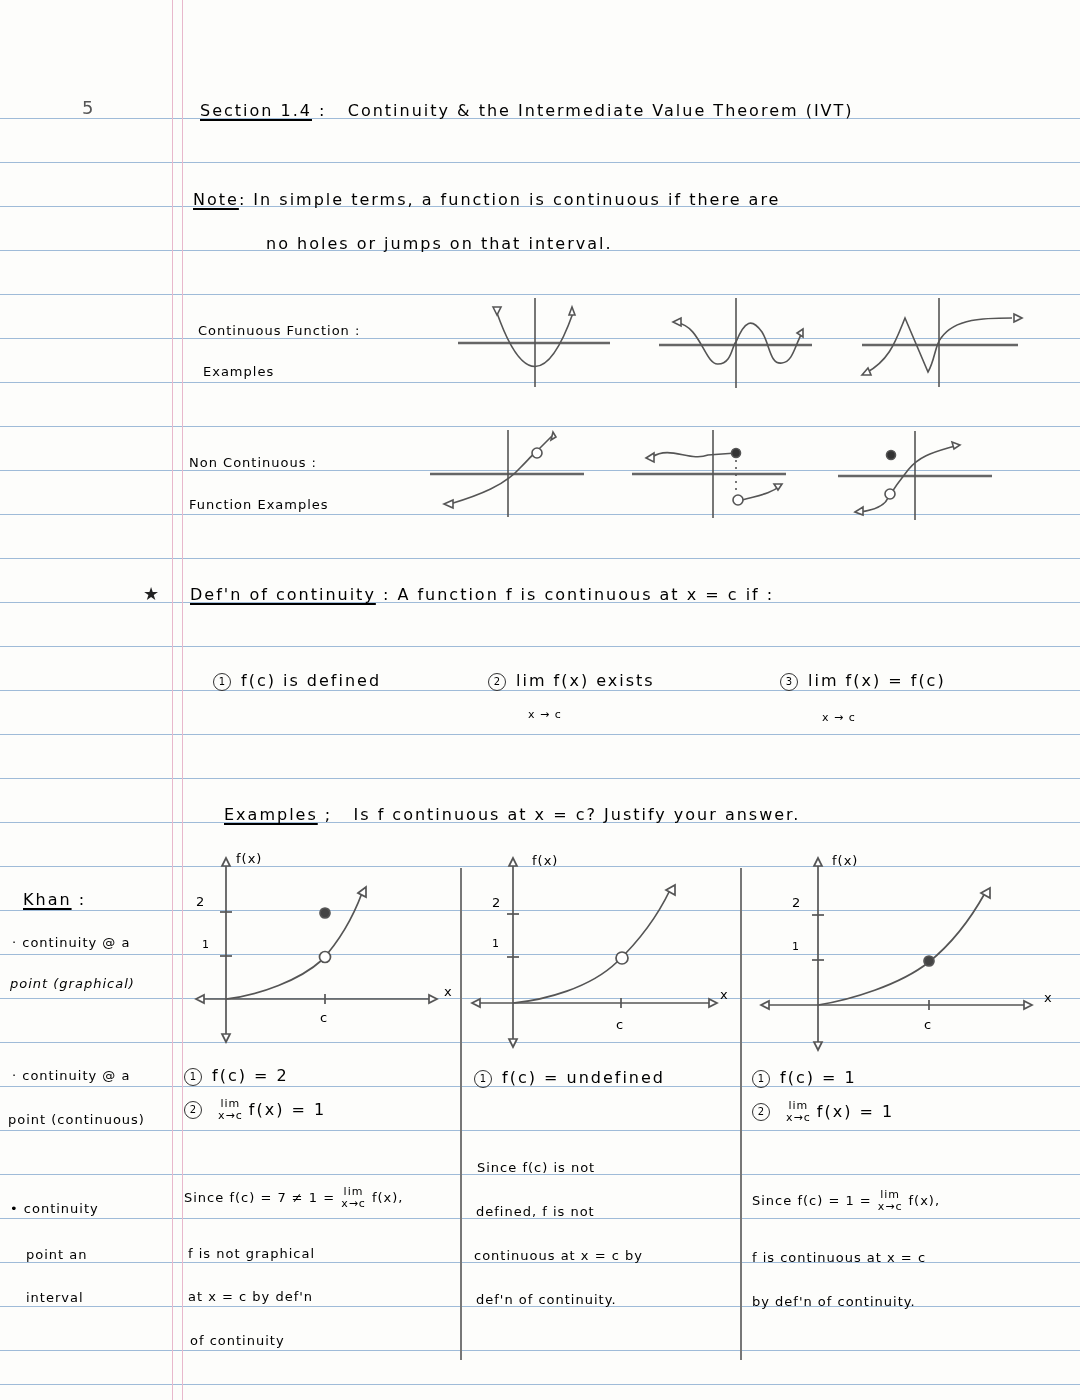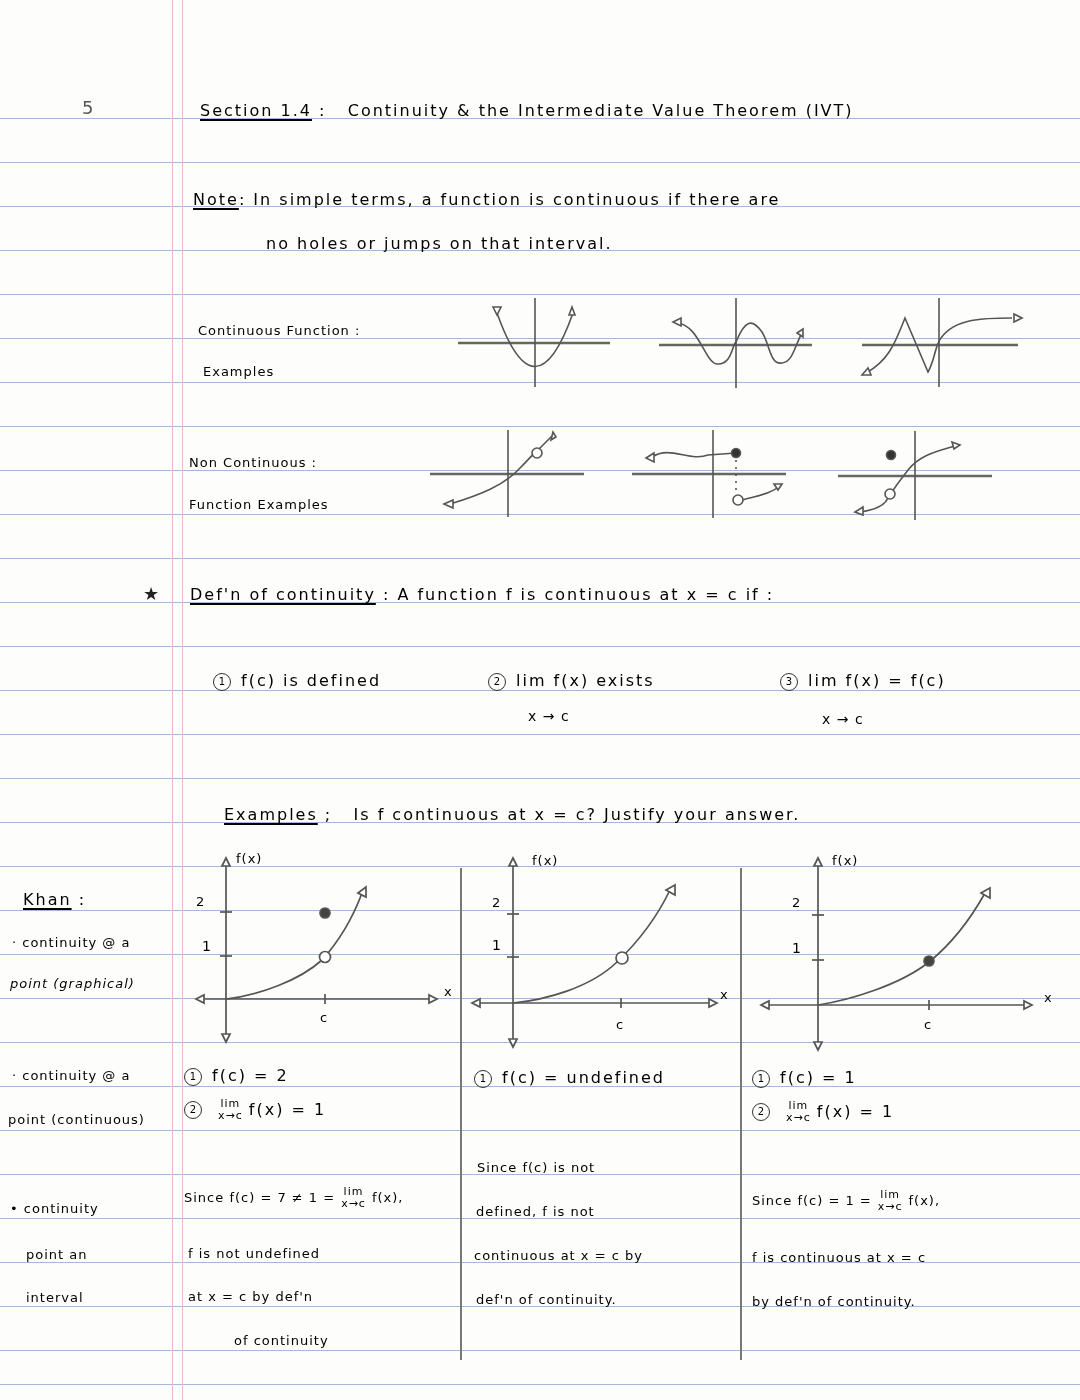--- a/index.html
+++ b/index.html
@@ -13,7 +13,7 @@
   .margin { position: absolute; top: 0; width: 1px; height: 1400px; background: #e8b8cc; }
   .t { position: absolute; white-space: nowrap; font-size: 16px; letter-spacing: 2px; color: #000000; }
   .t.sm { font-size: 13px; letter-spacing: 1px; }
-  .t.xs { font-size: 14px; letter-spacing: 1px; }
+  .t.xs { font-size: 11px; letter-spacing: 1px; }
   .u { text-decoration: underline; text-decoration-thickness: 2px; text-underline-offset: 3px; }
   .circ {
     display: inline-block; width: 16px; height: 16px; border: 1.6px solid #333; border-radius: 50%;

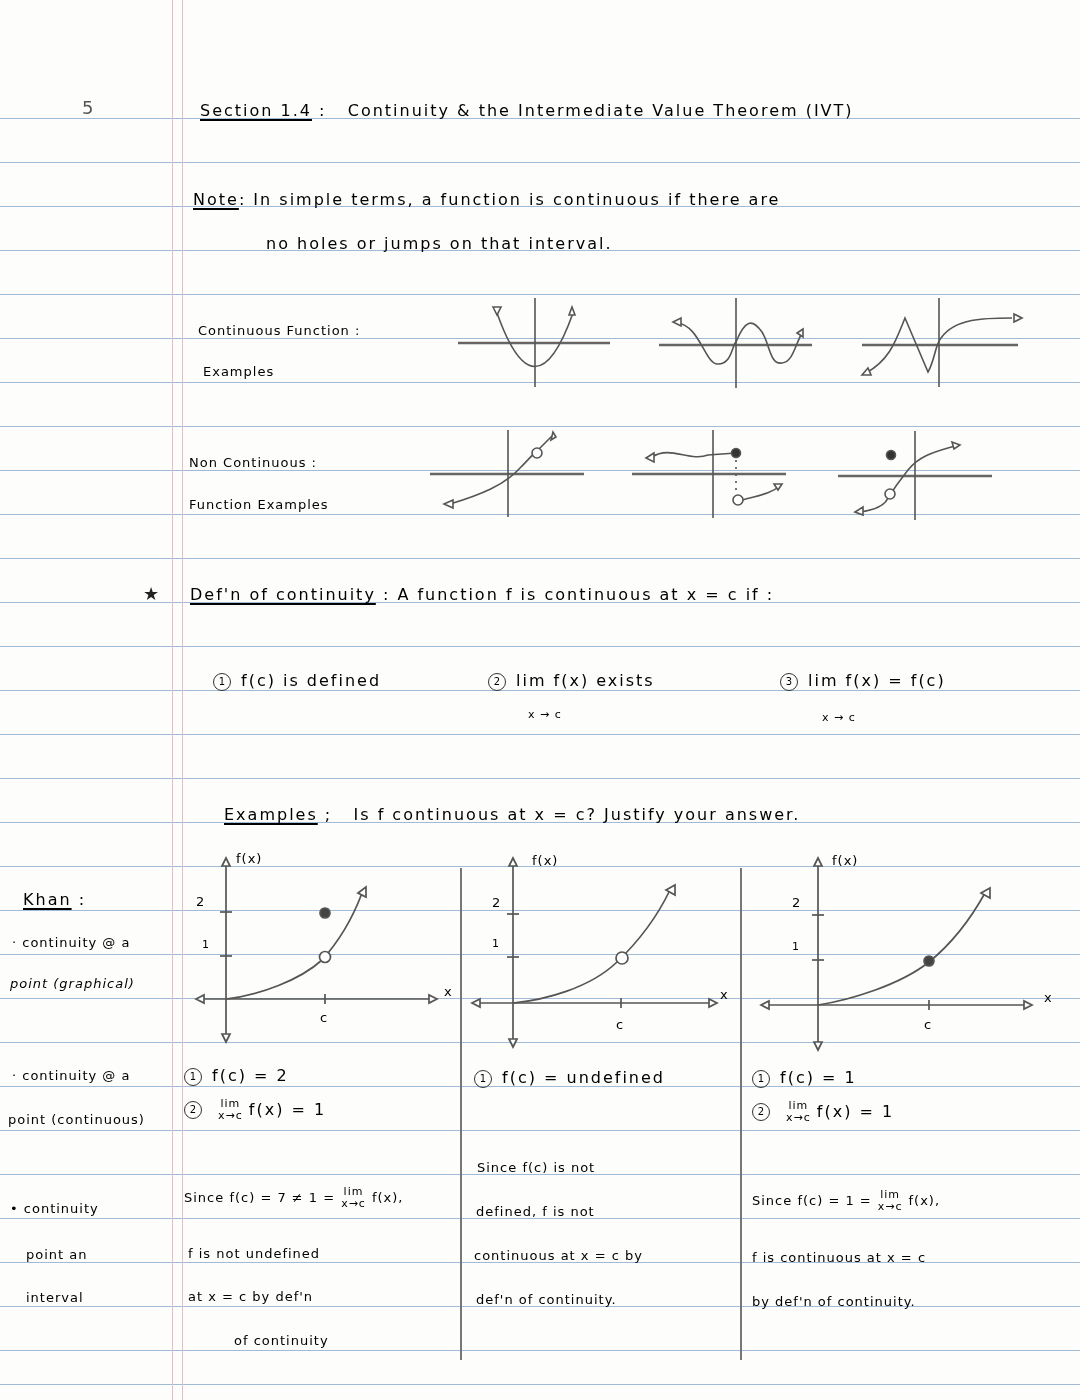--- a/index.html
+++ b/index.html
@@ -244,7 +244,7 @@
 <div class="t sm" style="left:184px;top:1186px;">
   <span>Since f(c) = 7 ≠ 1 =</span><span class="lim"><span>lim</span><br><span>x→c</span></span><span>f(x),</span>
 </div>
-<div class="t sm" style="left:188px;top:1246px;">f is not undefined</div>
+<div class="t sm" style="left:188px;top:1246px;">f is not graphical</div>
 <div class="t sm" style="left:188px;top:1289px;">at x = c by def'n</div>
 <div class="t sm" style="left:190px;top:1333px;margin-left:44px;">of continuity</div>
 

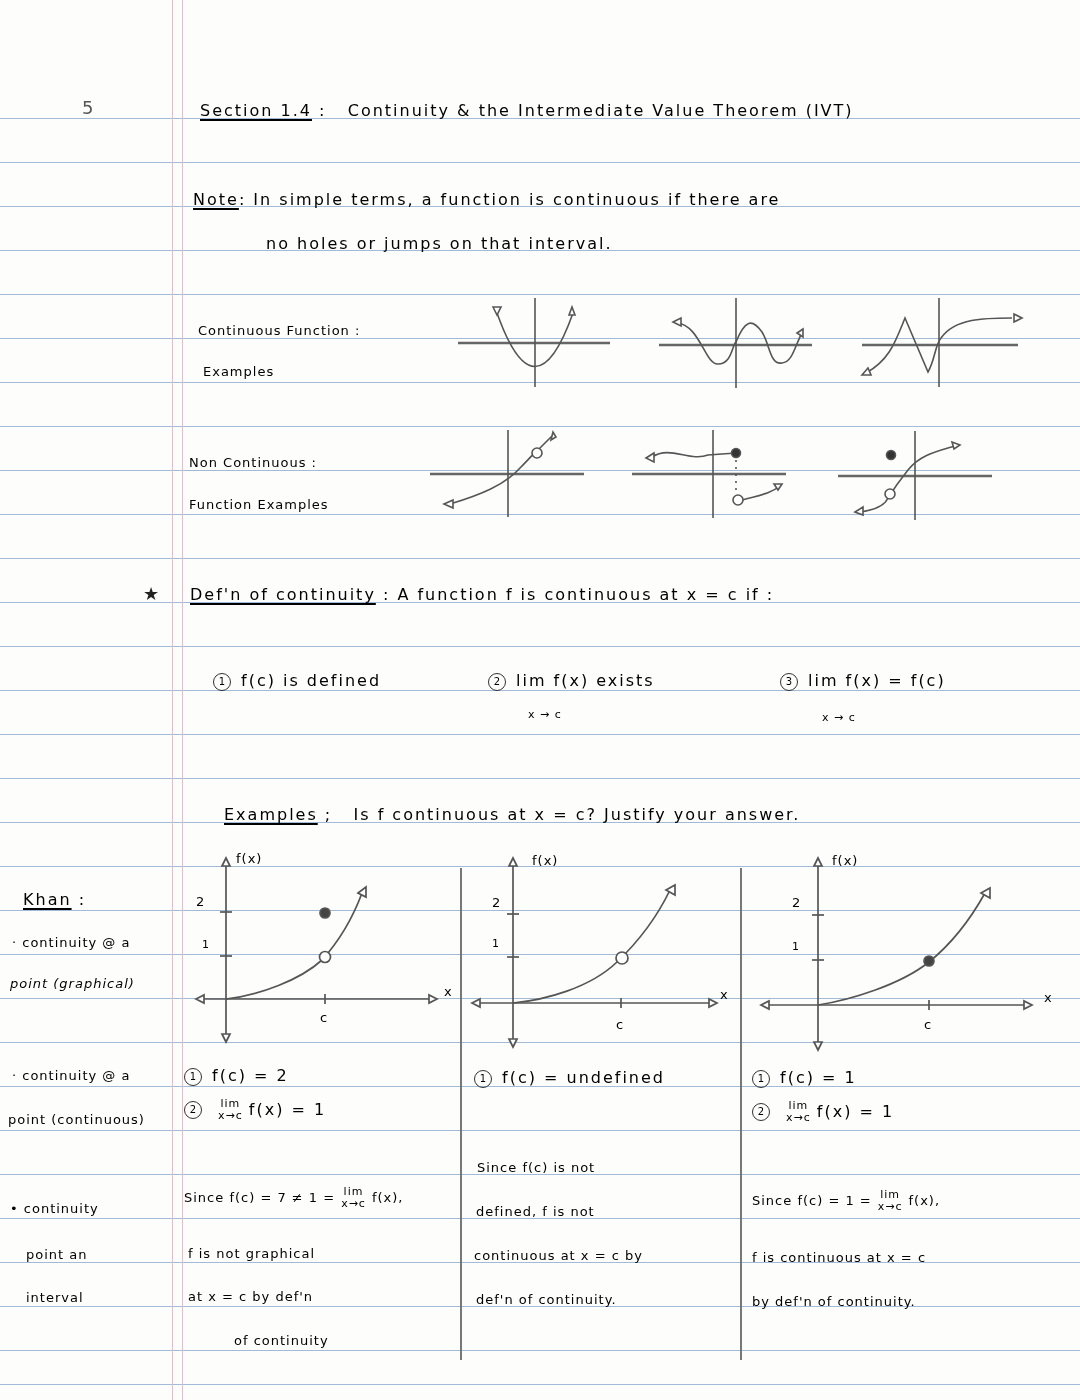--- a/index.html
+++ b/index.html
@@ -246,7 +246,7 @@
 </div>
 <div class="t sm" style="left:188px;top:1246px;">f is not graphical</div>
 <div class="t sm" style="left:188px;top:1289px;">at x = c by def'n</div>
-<div class="t sm" style="left:190px;top:1333px;margin-left:44px;">of continuity</div>
+<div class="t sm" style="left:190px;top:1333px;">of continuity</div>
 
 <div class="t" style="left:474px;top:1068px;">
   <span class="circ">1</span><span>f(c) = undefined</span>

